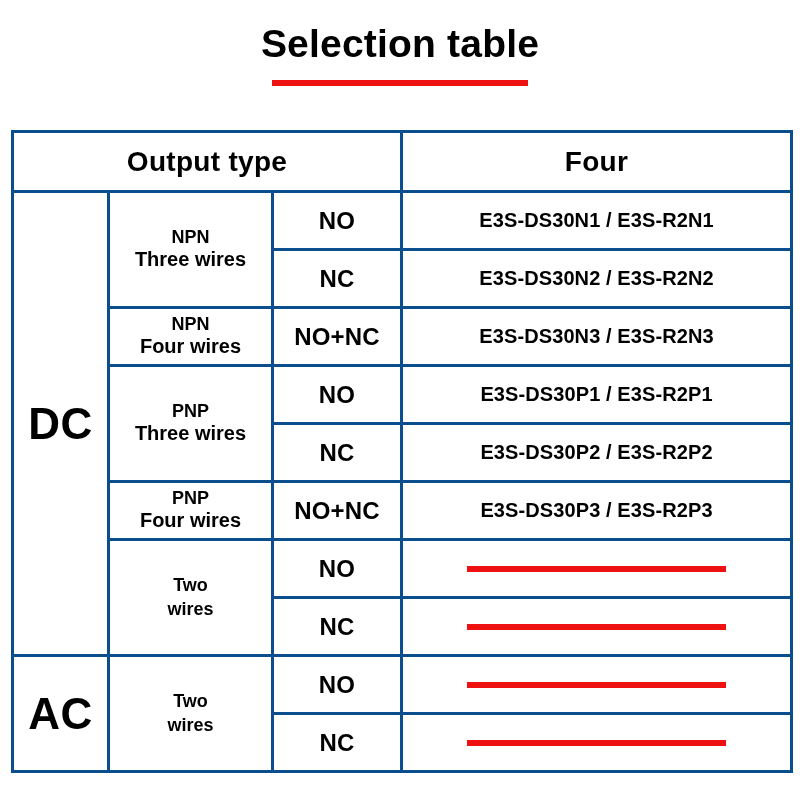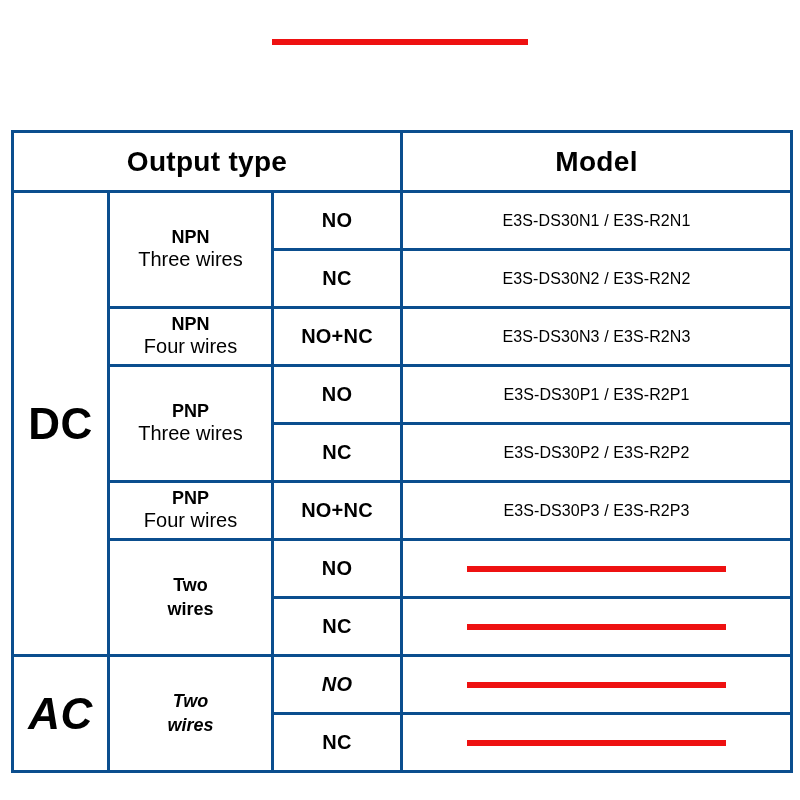--- a/index.html
+++ b/index.html
@@ -126,6 +126,7 @@
 <body>
 
 <div class="title-block">
+  <div class="page-title">Selection table</div>
   <div class="title-underline"></div>
 </div>
 

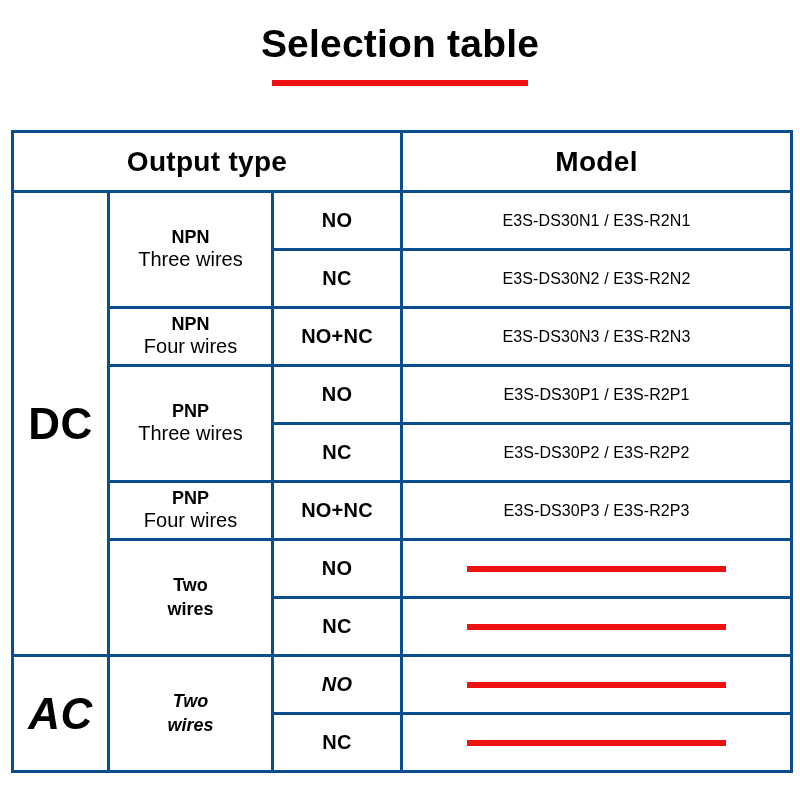--- a/index.html
+++ b/index.html
@@ -141,7 +141,7 @@
     <tbody id="table-body">
         <tr>
           <td colspan="3" class="hdr" style="height: 57px;">Output type</td>
-          <td class="hdr">Model</td>
+          <td class="hdr">Four</td>
         </tr>
         <tr style="height: 58px;">
           <td rowspan="8" class="supply-cell">DC</td>

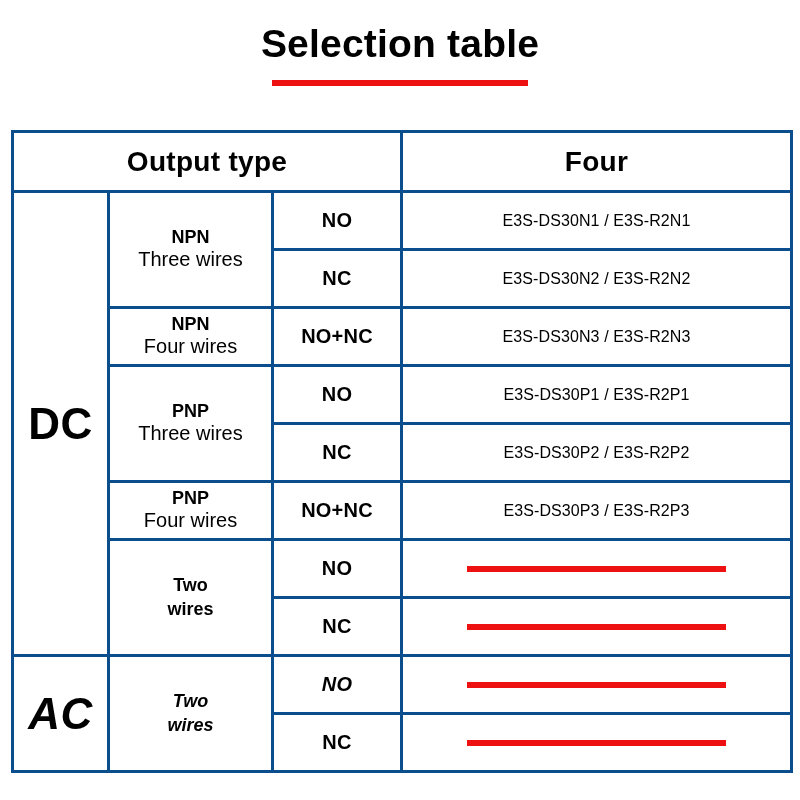--- a/index.html
+++ b/index.html
@@ -97,7 +97,7 @@
 
   
   .out-cell {
-    font-size: 20px;
+    font-size: 24px;
     font-weight: bold;
     letter-spacing: 0.2px;
   }

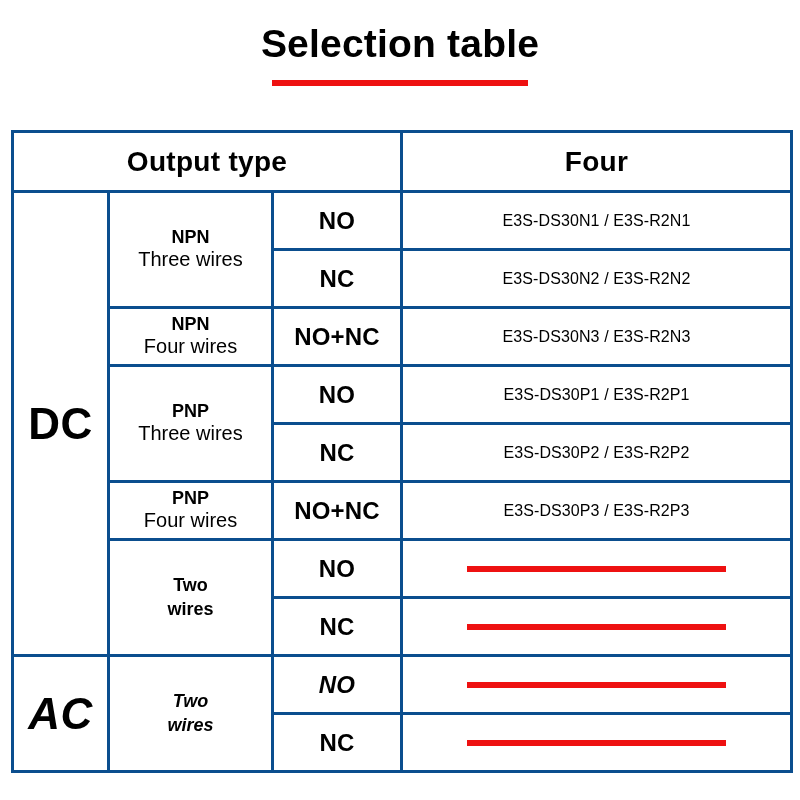--- a/index.html
+++ b/index.html
@@ -104,8 +104,8 @@
 
   
   .model-cell {
-    font-size: 16px;
-    font-weight: normal;
+    font-size: 20px;
+    font-weight: bold;
     letter-spacing: 0.1px;
   }
 

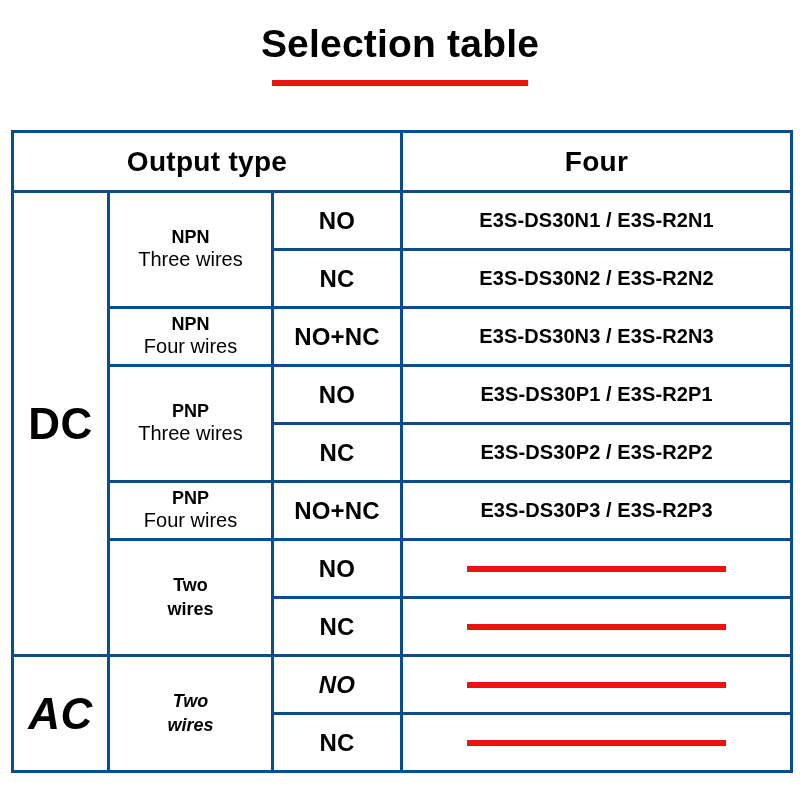--- a/index.html
+++ b/index.html
@@ -86,7 +86,7 @@
   }
   .type-sub {
     font-size: 20px;
-    font-weight: normal;
+    font-weight: bold;
     line-height: 1.18;
   }
   .type-twoline {

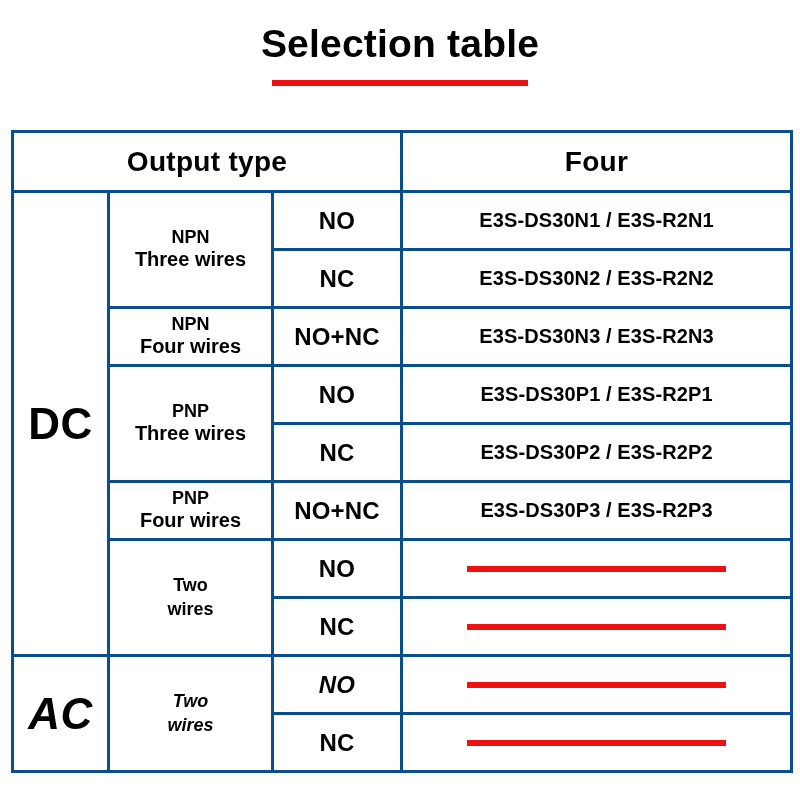--- a/index.html
+++ b/index.html
@@ -204,7 +204,7 @@
             </div>
           </td>
         </tr>
-        <tr style="height: 58px; font-style: italic;">
+        <tr style="height: 58px;">
           <td rowspan="2" class="supply-cell">AC</td>
           <td rowspan="2">
             <div class="type-twoline">Two</div>

